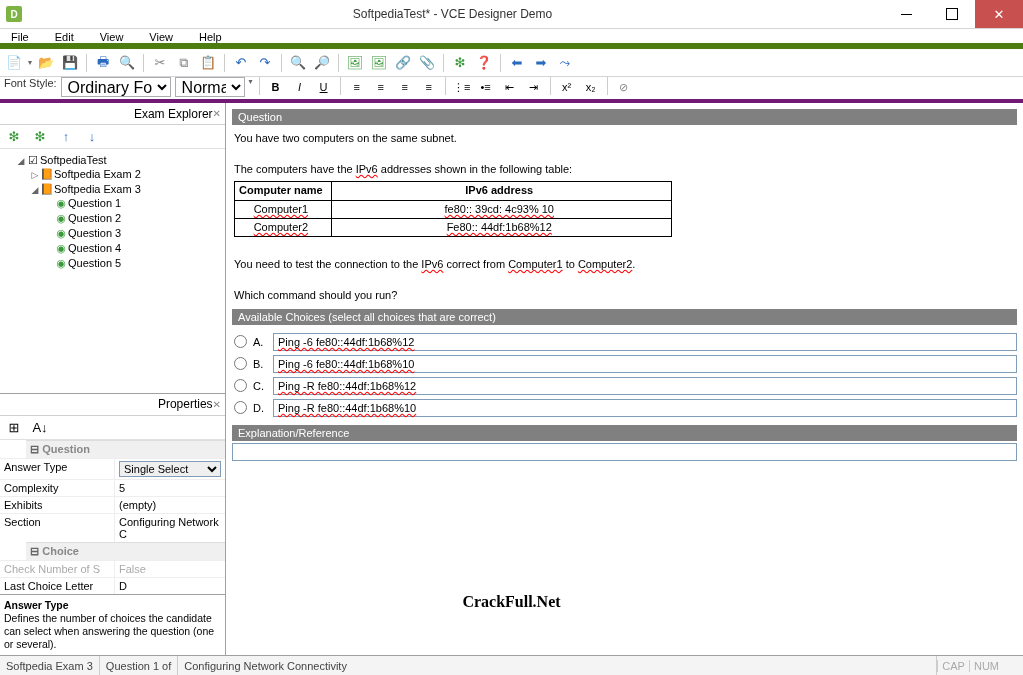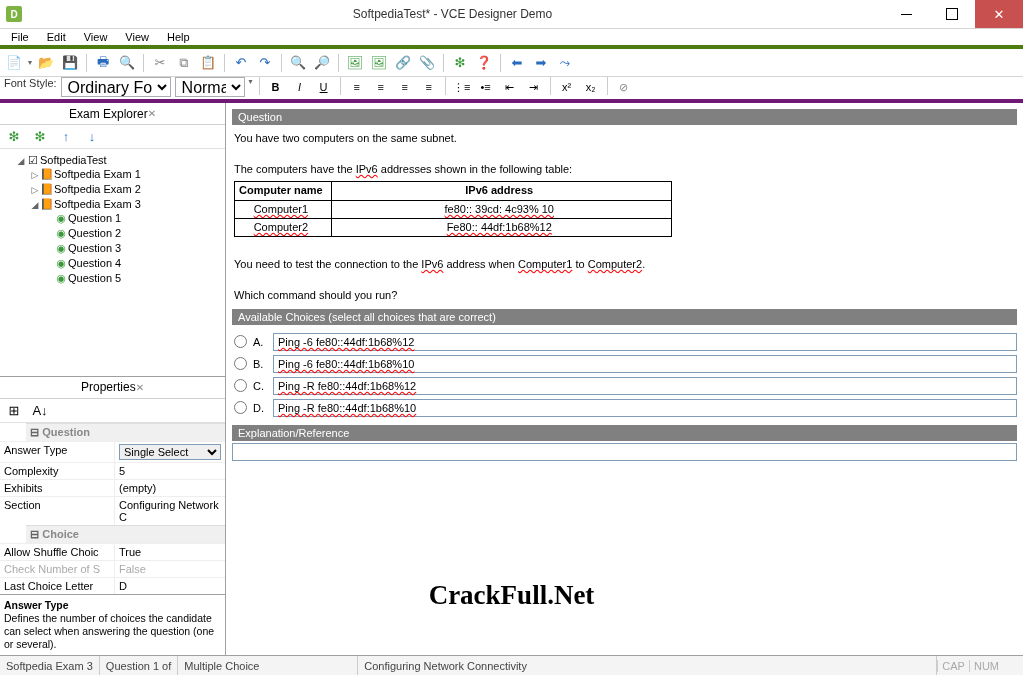--- a/index.html
+++ b/index.html
@@ -17,7 +17,7 @@
 .titlebar .wbtn.close::before { content:'✕'; font-size:13px; }
 
 
-.menubar { height: 20px; background: #fff; border-bottom: 4px solid #4d7c0f; display: flex; align-items: flex-start; padding: 0 4px; gap:4px;}
+.menubar { height: 20px; background: #fff; border-bottom: 6px solid #4d7c0f; display: flex; align-items: flex-start; padding: 0 4px; gap:12px;}
 .menubar .mi { padding: 2px 7px; color:#000; }
 
 

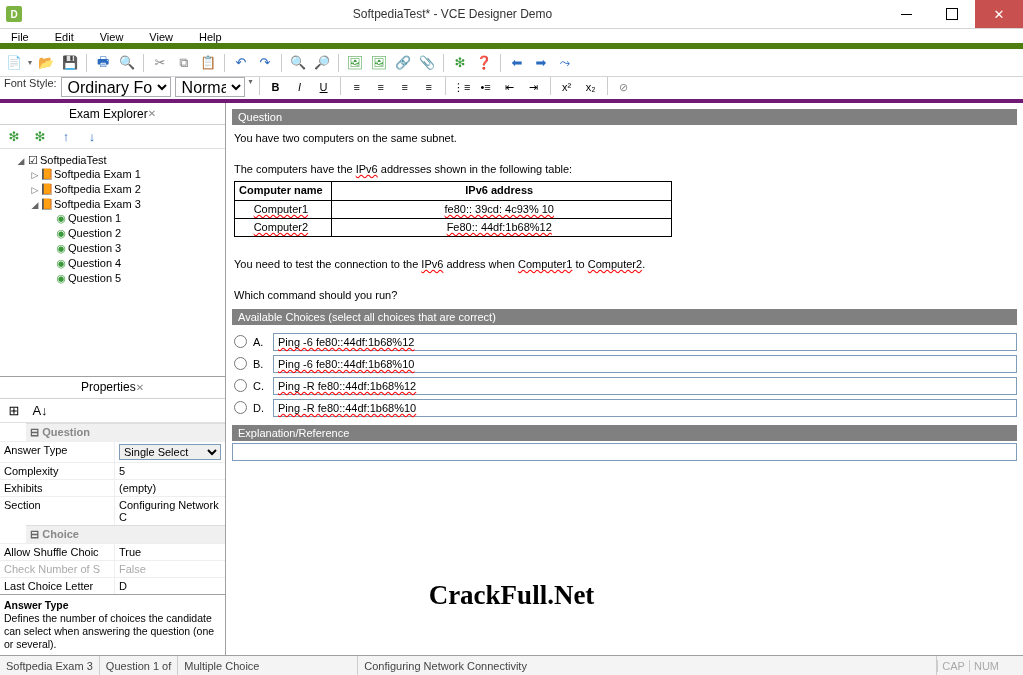--- a/index.html
+++ b/index.html
@@ -34,7 +34,7 @@
 
 .body { display:flex; height: calc(100% - 29px - 20px - 28px - 26px - 20px); }
 .leftcol { width: 226px; border-right:1px solid #a0a0a0; display:flex; flex-direction:column; background:#fff;}
-.panel-header { height:22px; background:#fff; border-bottom:1px solid #d0d0d0; display:flex; align-items:center; padding:0 4px; font-size:12px; justify-content:center;}
+.panel-header { height:22px; background:#fff; border-bottom:1px solid #d0d0d0; display:flex; align-items:center; padding:0 4px; font-size:12px; justify-content:flex-end;}
 .panel-header .x { color:#888; font-size:10px;}
 .panel-tb { height:24px; border-bottom:1px solid #e0e0e0; display:flex; align-items:center; padding:0 4px; gap:6px;}
 

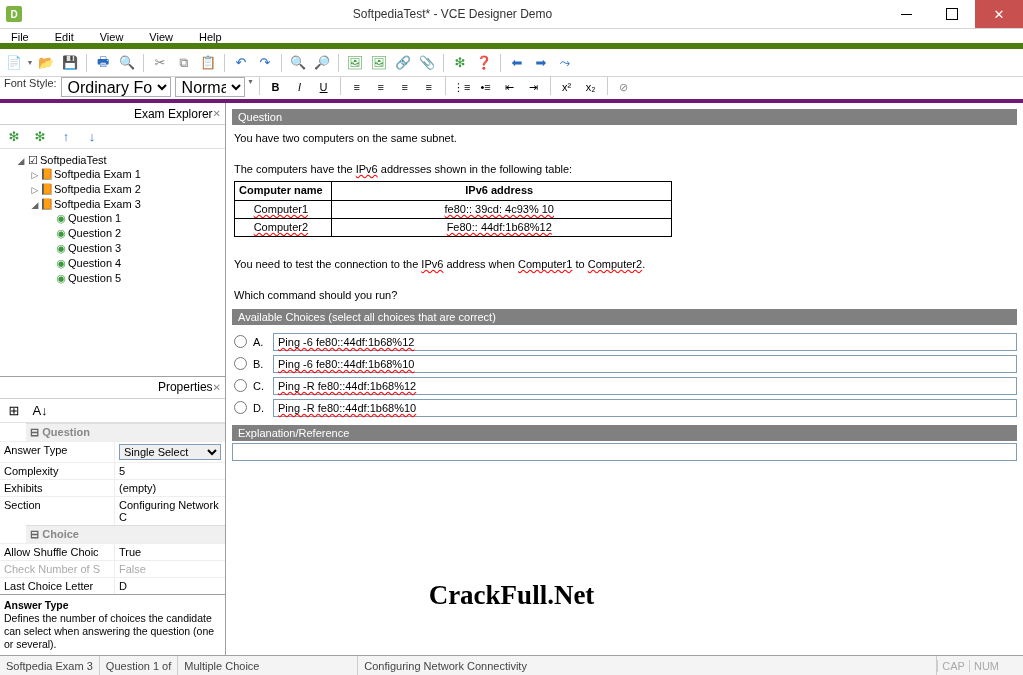--- a/index.html
+++ b/index.html
@@ -189,7 +189,6 @@
       <ul>
         <li><span class="tg">◢</span><span class="ic">☑</span><span>SoftpediaTest</span>
           <ul>
-            <li><span class="tg">▷</span><span class="ic i-yellow">📙</span><span>Softpedia Exam 1</span></li>
             <li><span class="tg">▷</span><span class="ic i-yellow">📙</span><span>Softpedia Exam 2</span></li>
             <li><span class="tg">◢</span><span class="ic i-yellow">📙</span><span>Softpedia Exam 3</span>
               <ul>

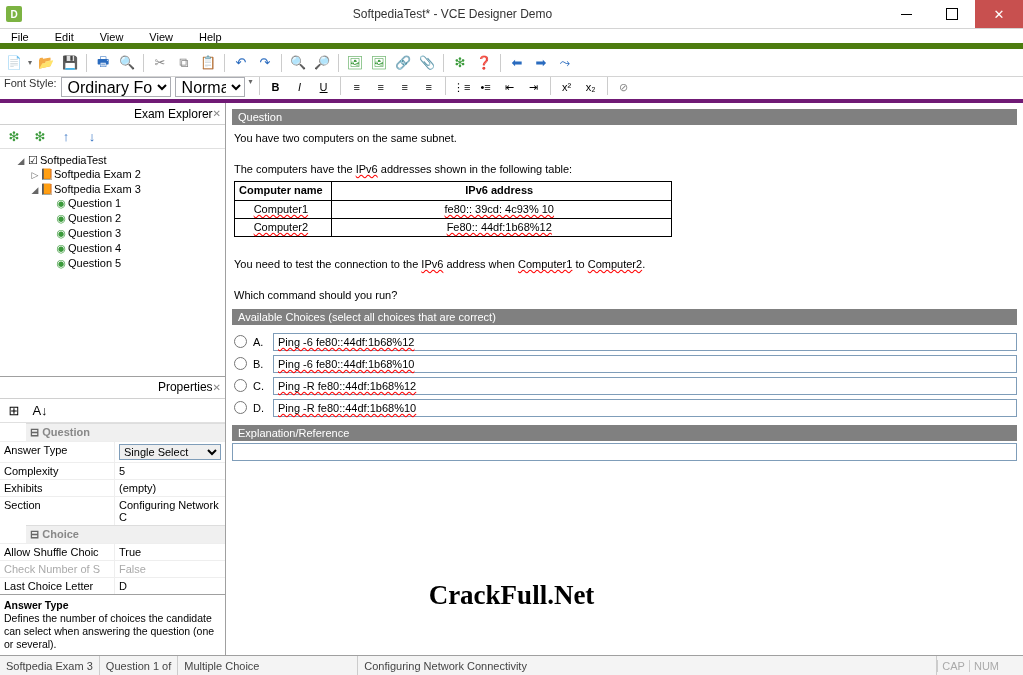--- a/index.html
+++ b/index.html
@@ -275,7 +275,7 @@
         </tbody>
           </table>
         <br>
-        <span>You need to test the connection to the </span><span class="red-u">IPv6</span><span> address when </span><span class="red-u">Computer1</span><span> to </span><span class="red-u">Computer2</span><span>.</span><br><br>
+        <span>You need to test the connection to the </span><span class="red-u">IPv6</span><span> correct from </span><span class="red-u">Computer1</span><span> to </span><span class="red-u">Computer2</span><span>.</span><br><br>
         <span>Which command should you run?</span>
       </div>
       <div class="sectbar">Available Choices (select all choices that are correct)</div>

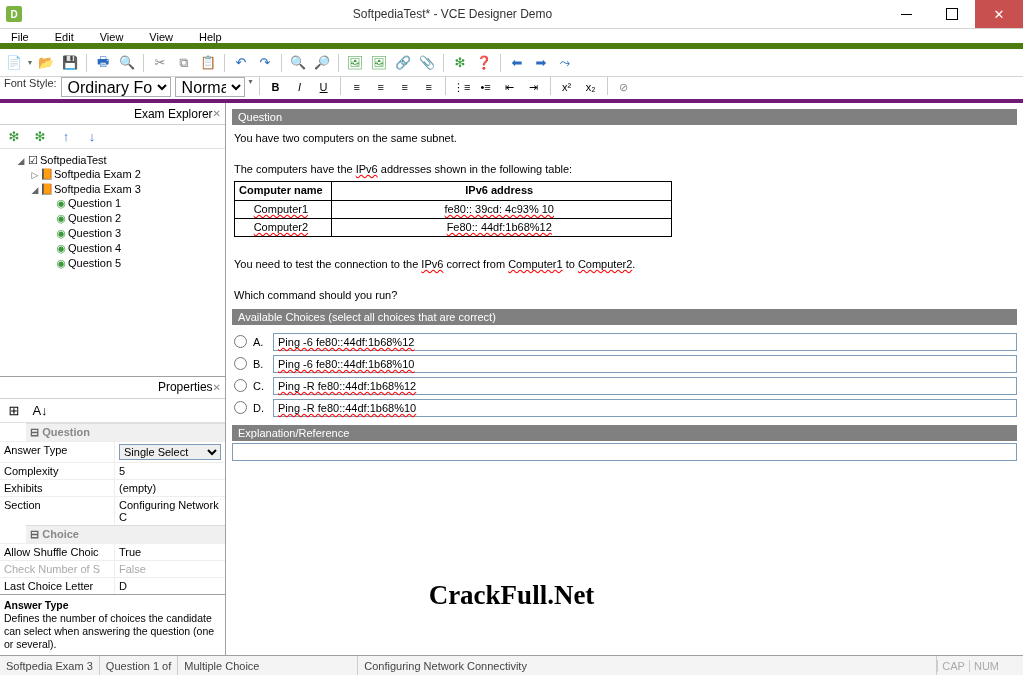--- a/index.html
+++ b/index.html
@@ -232,10 +232,6 @@
             <div class="v">Configuring Network C</div>
           </div>
         <div class="grp"><span style="color:#666">⊟</span> <span>Choice</span></div>
-        <div class="row">
-            <div class="k">Allow Shuffle Choic</div>
-            <div class="v">True</div>
-          </div>
         <div class="row dis">
             <div class="k">Check Number of S</div>
             <div class="v">False</div>

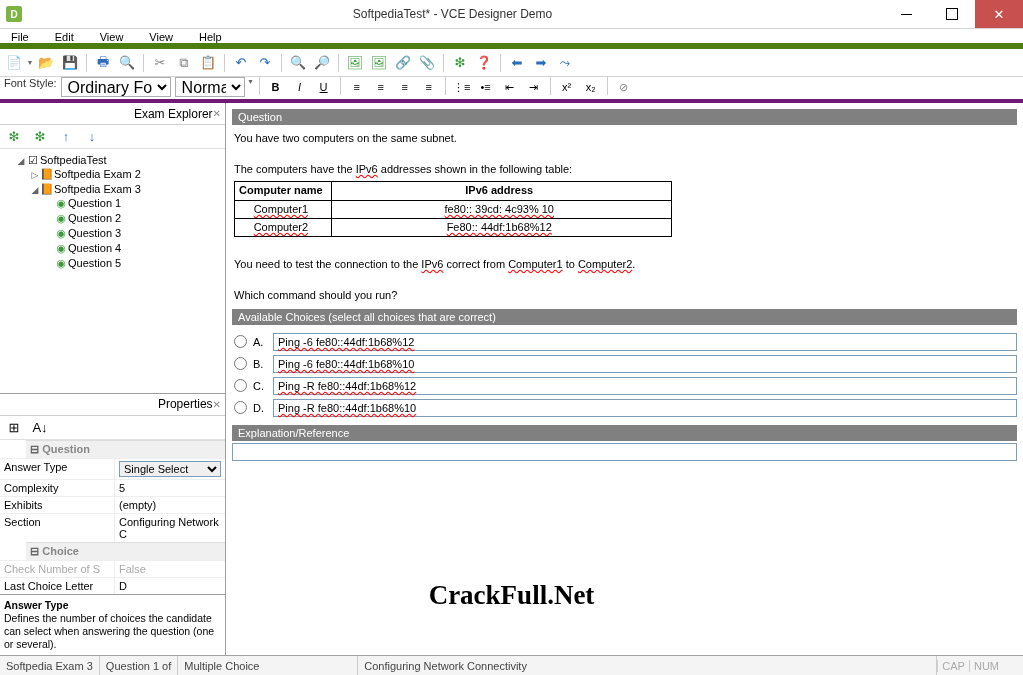--- a/index.html
+++ b/index.html
@@ -73,7 +73,7 @@
 .choice .txt { flex:1; border:1px solid #7f9db9; padding:2px 4px; background:#fff;}
 .expl-box { border:1px solid #7f9db9; height:18px; margin:2px 0;}
 
-.watermark { position:absolute; left:50%; transform:translateX(-50%); bottom:64px; font-size:27px; font-weight:bold; font-family:"Times New Roman",serif; color:#000;}
+.watermark { position:absolute; left:50%; transform:translateX(-50%); bottom:64px; font-size:16px; font-weight:bold; font-family:"Times New Roman",serif; color:#000;}
 
 
 .btm-tabs { height:22px; border-top:1px solid #a0a0a0; display:flex; align-items:flex-end; padding-left:6px; background:#fff;}

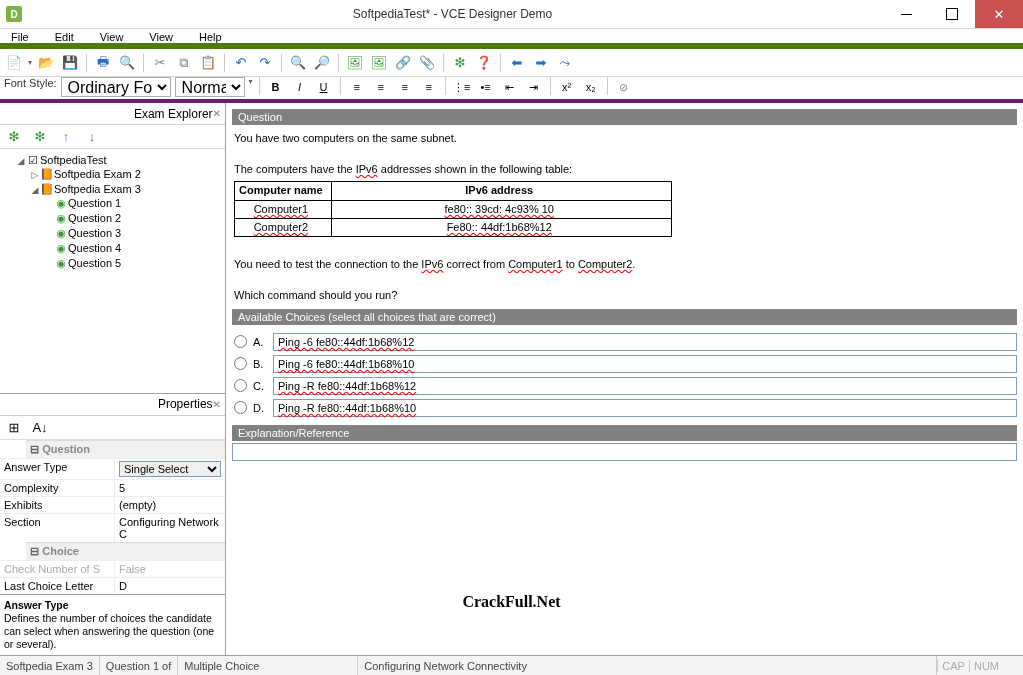--- a/index.html
+++ b/index.html
@@ -309,7 +309,6 @@
 <div class="statusbar">
   <div class="cell">Softpedia Exam 3</div>
   <div class="cell">Question 1 of</div>
-  <div class="cell" style="width:180px">Multiple Choice</div>
   <div class="cell" style="flex:1">Configuring Network Connectivity</div>
   <div class="ind">CAP</div>
   <div class="ind">NUM</div>

